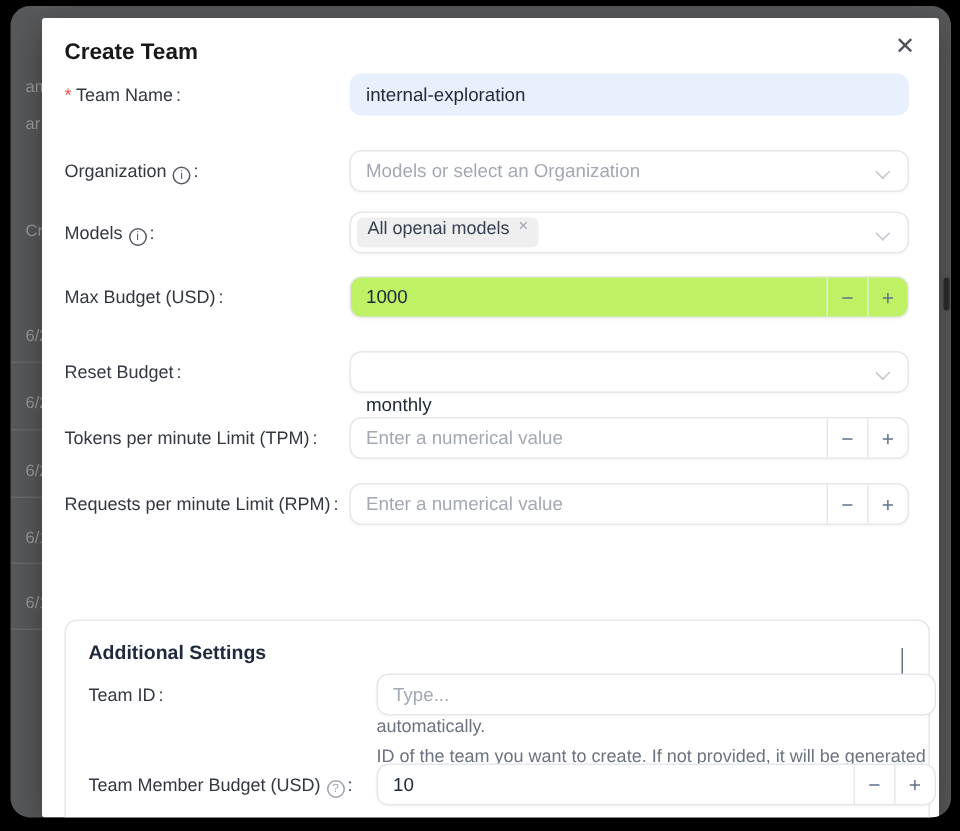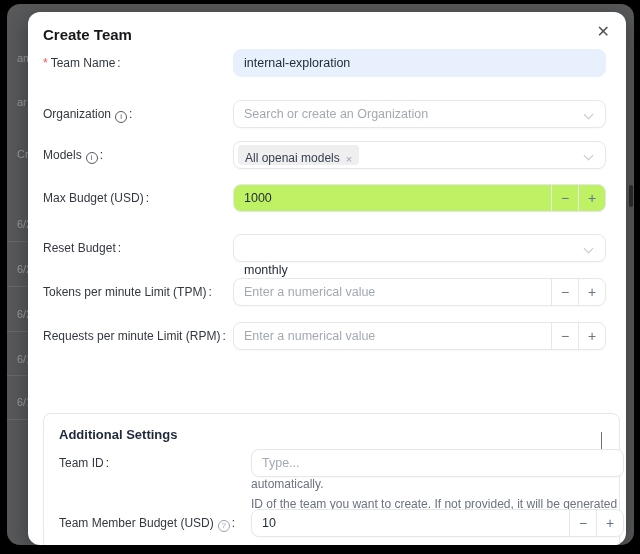--- a/index.html
+++ b/index.html
@@ -15,7 +15,7 @@
 
   
   .modal { position:absolute; left:21px; top:8px; width:598px; height:533px;
-    background:#fff; border-radius:12px; overflow:hidden; box-shadow:0 6px 24px rgba(0,0,0,0.35); }
+    background:#fff; border-radius:2px; overflow:hidden; box-shadow:0 6px 24px rgba(0,0,0,0.35); }
   .modal-title { position:absolute; left:15px; top:14px; font-size:15px; font-weight:700; color:#18181b; }
   .close-btn { position:absolute; right:16px; top:10px; font-size:16px; color:#52525b; cursor:pointer; line-height:20px; }
 

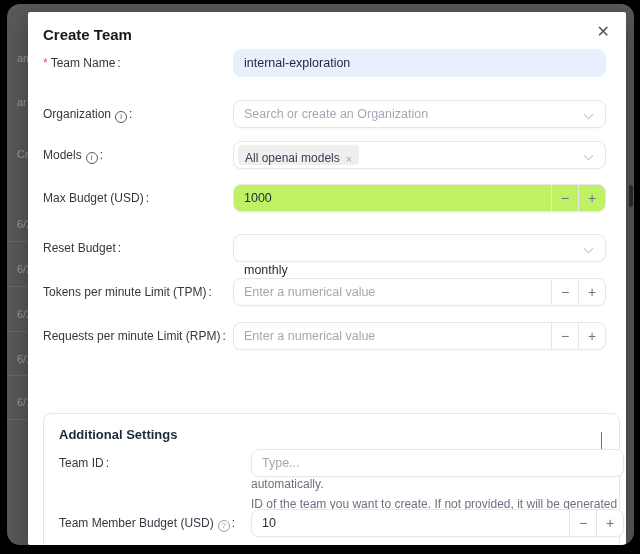--- a/index.html
+++ b/index.html
@@ -66,7 +66,7 @@
 <div class="stage">
   <div class="app-window">
     <span class="bg-fragment" style="top:48px">am</span>
-    <span class="bg-fragment" style="top:92px">ar</span>
+    <span class="bg-fragment" style="top:73px">ar</span>
     <span class="bg-fragment" style="top:144px">Cr</span>
     <span class="bg-fragment" style="top:214px">6/2</span>
     <span class="bg-fragment" style="top:259px">6/2</span>

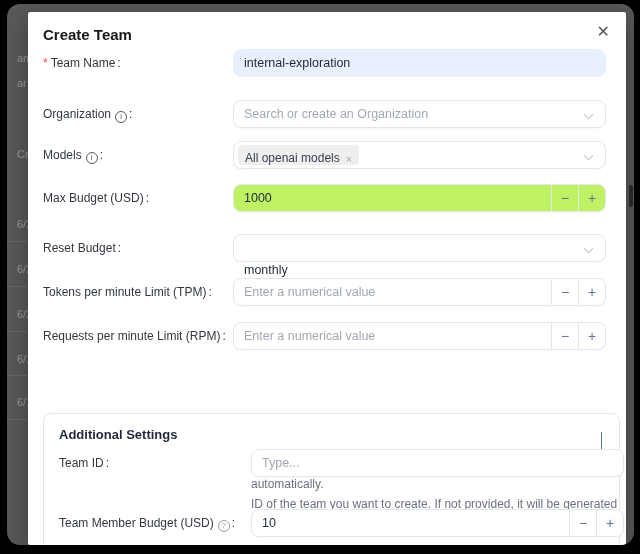--- a/index.html
+++ b/index.html
@@ -98,7 +98,7 @@
           <span>Organization</span><span class="icircle">i</span><span class="colon">:</span>
         </div>
         <div class="control">
-          <span class="placeholder-text">Search or create an Organization</span>
+          <span class="placeholder-text">Models or select an Organization</span>
           <span class="chev-down"></span>
         </div>
       </div>

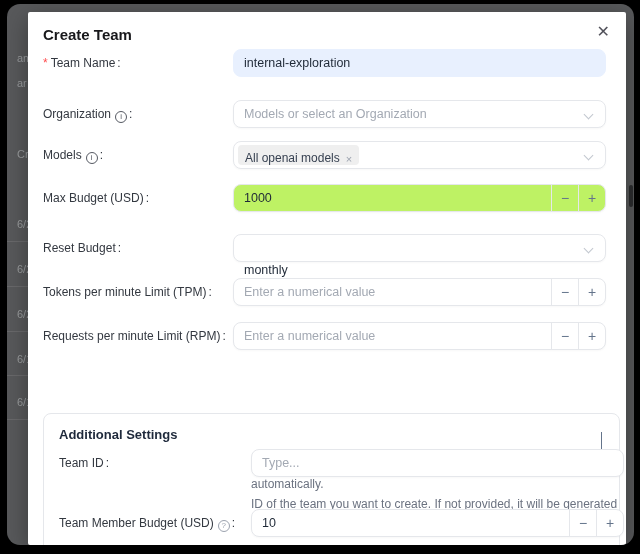--- a/index.html
+++ b/index.html
@@ -41,7 +41,7 @@
   .chev-up { width:7px; height:7px; border-right:1.6px solid #64748b; border-bottom:1.6px solid #64748b;
     transform:rotate(-135deg); }
 
-  .tag { display:flex; align-items:flex-end; margin-left:4px; height:20px; background:#efefef;
+  .tag { display:flex; align-items:flex-start; margin-left:4px; height:20px; background:#efefef;
     border-radius:4px; padding:0 7px; font-size:12px; color:#374151; }
   .tag-x { margin-left:6px; color:#9ca3af; font-size:11px; cursor:pointer; }
 

